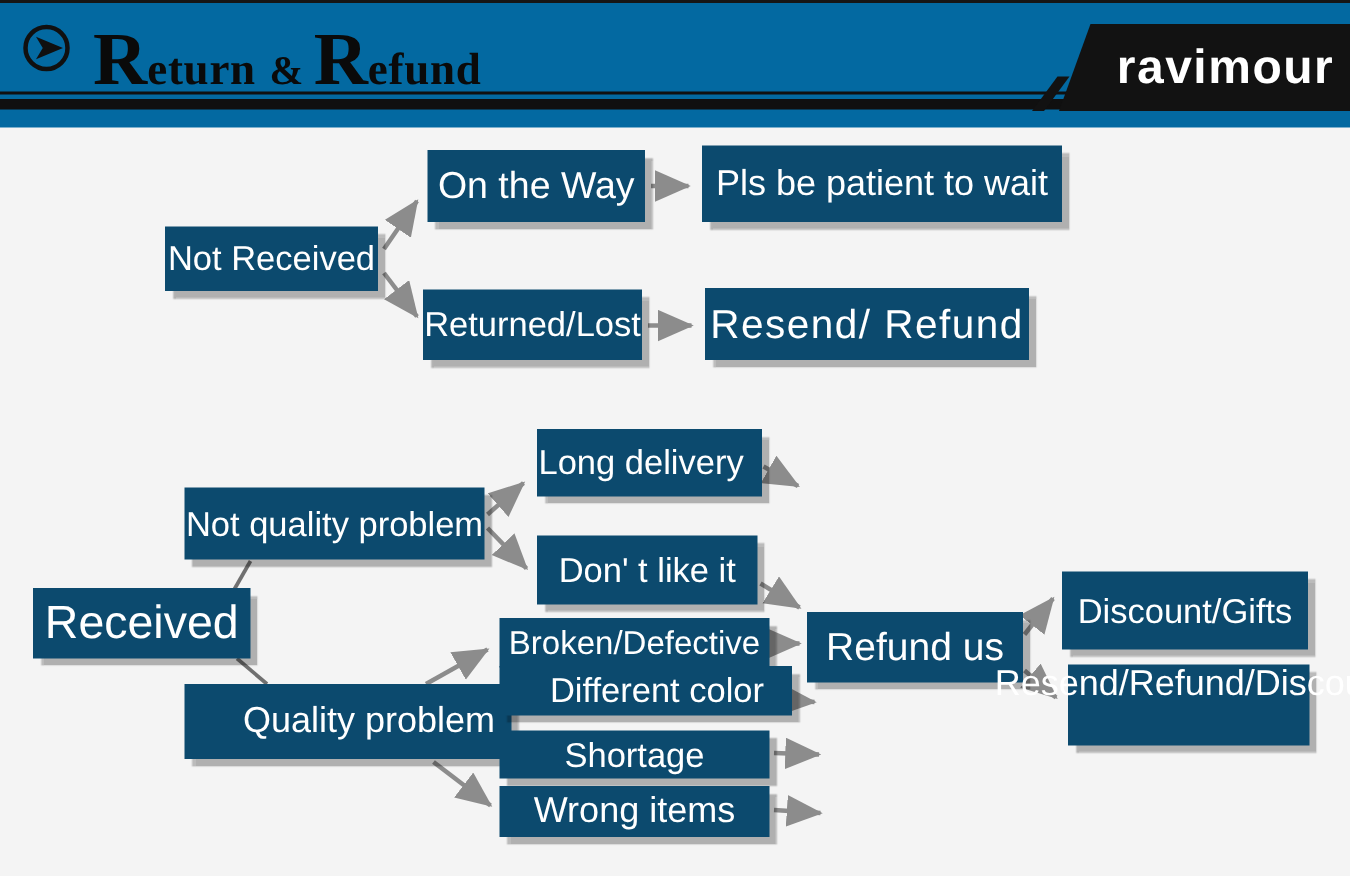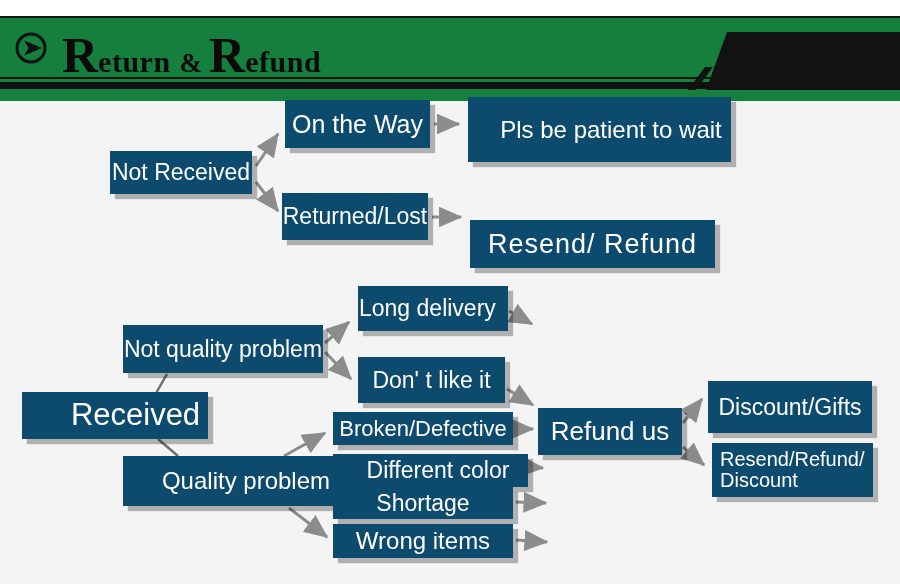--- a/index.html
+++ b/index.html
@@ -9,7 +9,7 @@
   }
   
   .top-rule{position:absolute;left:0;top:0;width:900px;height:2px;background:#161616;}
-  .hdr{position:absolute;left:0;top:16px;width:900px;height:85px;background:#15803d;}
+  .hdr{position:absolute;left:0;top:0;width:900px;height:85px;background:#0369a1;}
   .hdr-icon{position:absolute;left:12px;top:14px;}
   .hdr-title{
     position:absolute;left:62px;top:10px;white-space:nowrap;

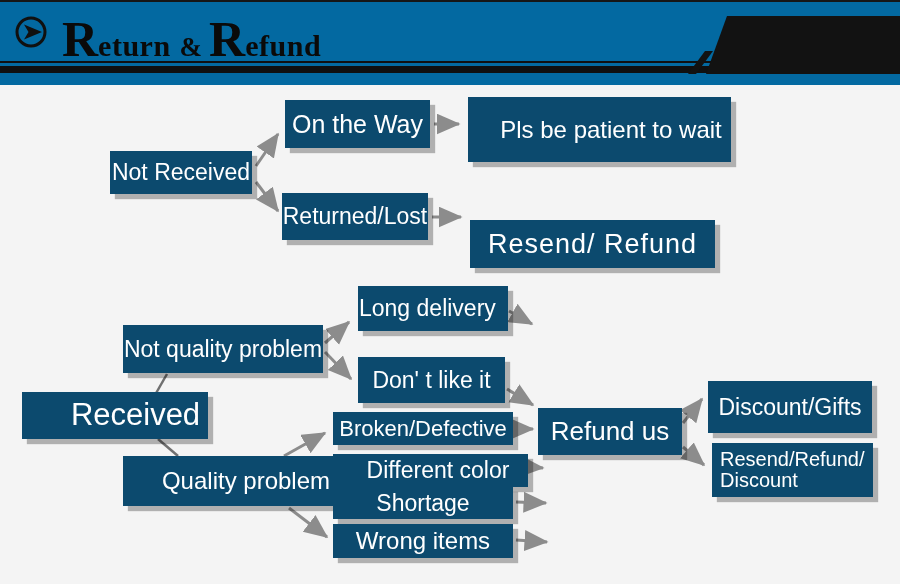--- a/index.html
+++ b/index.html
@@ -78,6 +78,7 @@
     <polygon points="727,16 900,16 900,74 706,74" fill="#121212"></polygon>
     <polygon points="688,74 705,51 713,51 696,74" fill="#121212"></polygon>
   </svg>
+  <div class="logo-text">ravimour</div>
 </div>
 
 <svg class="edges" viewBox="0 0 900 584">

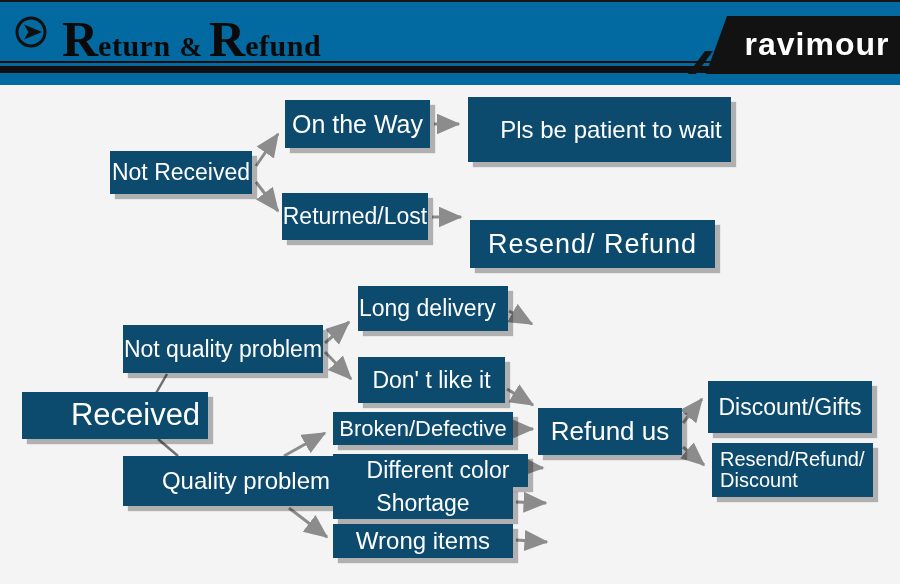--- a/index.html
+++ b/index.html
@@ -37,7 +37,7 @@
   .node.left{justify-content:flex-start;}
   .n-not-received   {left:110px;top:151px;width:142px;height:43px;font-size:23px;}
   .n-on-the-way     {left:285px;top:100px;width:145px;height:48px;font-size:25px;}
-  .n-pls-wait       {left:468px;top:97px; width:240px;height:65px;font-size:24px;padding-left:23px;}
+  .n-pls-wait       {left:468px;top:97px; width:240px;height:51px;font-size:24px;}
   .n-returned-lost  {left:282px;top:193px;width:146px;height:47px;font-size:23px;}
   .n-resend-refund  {left:470px;top:192px;width:245px;height:48px;font-size:27px;letter-spacing:1px;margin-top:28px;}
   .n-received       {left:22px; top:392px;width:145px;height:47px;font-size:31px;padding-left:41px;}

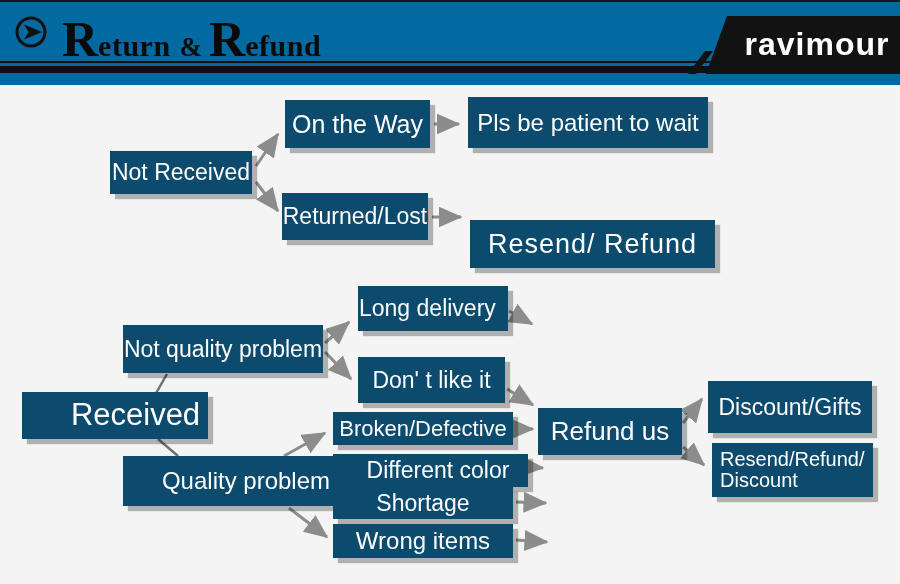--- a/index.html
+++ b/index.html
@@ -39,7 +39,7 @@
   .n-on-the-way     {left:285px;top:100px;width:145px;height:48px;font-size:25px;}
   .n-pls-wait       {left:468px;top:97px; width:240px;height:51px;font-size:24px;}
   .n-returned-lost  {left:282px;top:193px;width:146px;height:47px;font-size:23px;}
-  .n-resend-refund  {left:470px;top:192px;width:245px;height:48px;font-size:27px;letter-spacing:1px;margin-top:28px;}
+  .n-resend-refund  {left:470px;top:192px;width:216px;height:48px;font-size:27px;letter-spacing:1px;}
   .n-received       {left:22px; top:392px;width:145px;height:47px;font-size:31px;padding-left:41px;}
   .n-not-quality    {left:123px;top:325px;width:200px;height:48px;font-size:23px;}
   .n-long-delivery  {left:358px;top:286px;width:149px;height:45px;font-size:23px;padding-left:1px;}

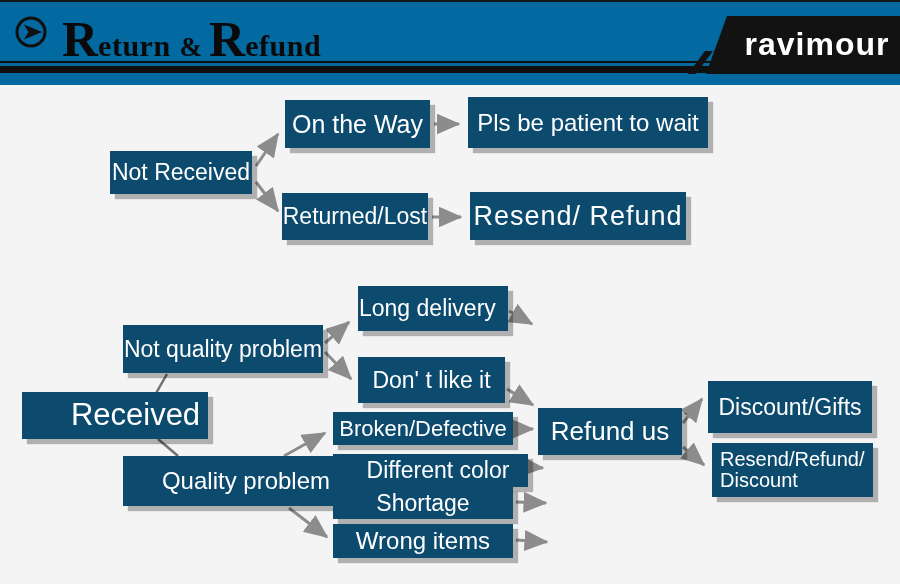--- a/index.html
+++ b/index.html
@@ -40,7 +40,7 @@
   .n-pls-wait       {left:468px;top:97px; width:240px;height:51px;font-size:24px;}
   .n-returned-lost  {left:282px;top:193px;width:146px;height:47px;font-size:23px;}
   .n-resend-refund  {left:470px;top:192px;width:216px;height:48px;font-size:27px;letter-spacing:1px;}
-  .n-received       {left:22px; top:392px;width:145px;height:47px;font-size:31px;padding-left:41px;}
+  .n-received       {left:22px; top:392px;width:145px;height:47px;font-size:31px;}
   .n-not-quality    {left:123px;top:325px;width:200px;height:48px;font-size:23px;}
   .n-long-delivery  {left:358px;top:286px;width:149px;height:45px;font-size:23px;padding-left:1px;}
   .n-dont-like      {left:358px;top:357px;width:147px;height:46px;font-size:23px;}

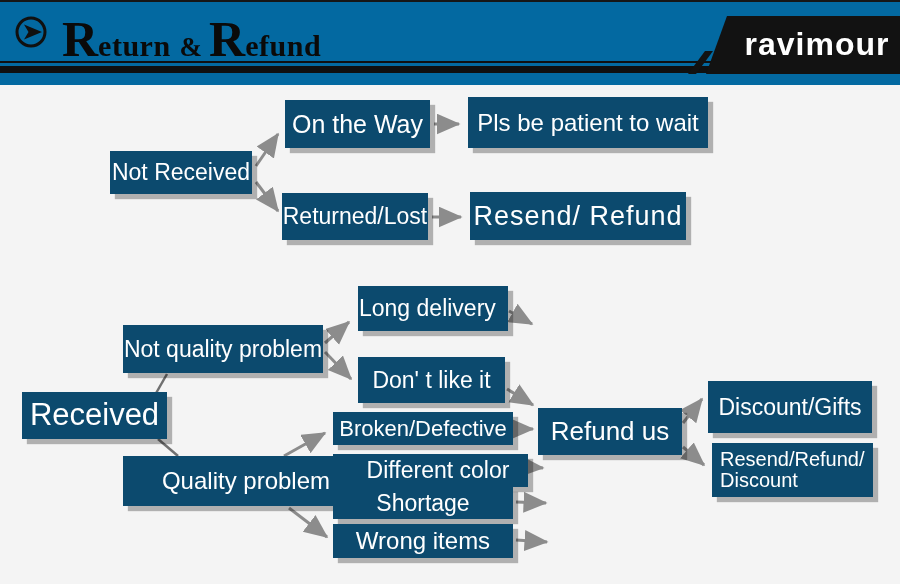--- a/index.html
+++ b/index.html
@@ -50,7 +50,7 @@
                      flex-direction:column;align-items:flex-start;justify-content:center;padding-left:8px;box-sizing:border-box;}
   .n-quality-problem{left:123px;top:456px;width:190px;height:50px;font-size:24px;padding-left:28px;}
   .n-broken         {left:333px;top:412px;width:180px;height:33px;font-size:22px;}
-  .n-diff-color     {left:333px;top:454px;width:180px;height:33px;font-size:23px;padding-left:15px;}
+  .n-diff-color     {left:333px;top:444px;width:180px;height:33px;font-size:23px;padding-left:15px;}
   .n-shortage       {left:333px;top:487px;width:180px;height:32px;font-size:23px;}
   .n-wrong-items    {left:333px;top:524px;width:180px;height:34px;font-size:24px;}
 </style>

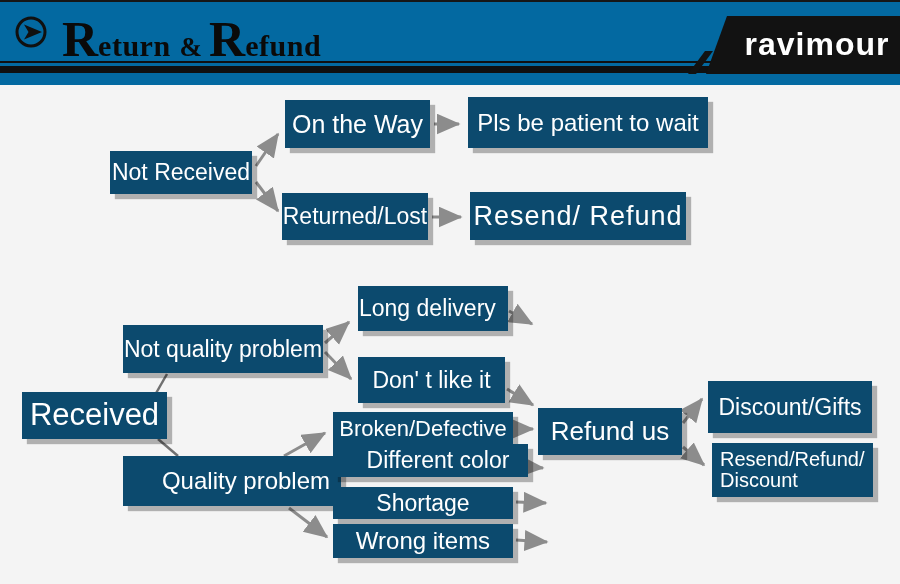--- a/index.html
+++ b/index.html
@@ -46,8 +46,8 @@
   .n-dont-like      {left:358px;top:357px;width:147px;height:46px;font-size:23px;}
   .n-contact-us     {left:538px;top:408px;width:144px;height:47px;font-size:26px;}
   .n-discount-gifts {left:708px;top:361px;width:164px;height:52px;font-size:23px;margin-top:20px;}
-  .n-rrd            {left:712px;top:443px;width:161px;height:54px;font-size:20px;
-                     flex-direction:column;align-items:flex-start;justify-content:center;padding-left:8px;box-sizing:border-box;}
+  .n-rrd            {left:712px;top:443px;width:161px;height:54px;font-size:24px;
+                     flex-direction:row;align-items:flex-start;justify-content:center;padding-left:8px;box-sizing:border-box;}
   .n-quality-problem{left:123px;top:456px;width:190px;height:50px;font-size:24px;padding-left:28px;}
   .n-broken         {left:333px;top:412px;width:180px;height:33px;font-size:22px;}
   .n-diff-color     {left:333px;top:444px;width:180px;height:33px;font-size:23px;padding-left:15px;}

